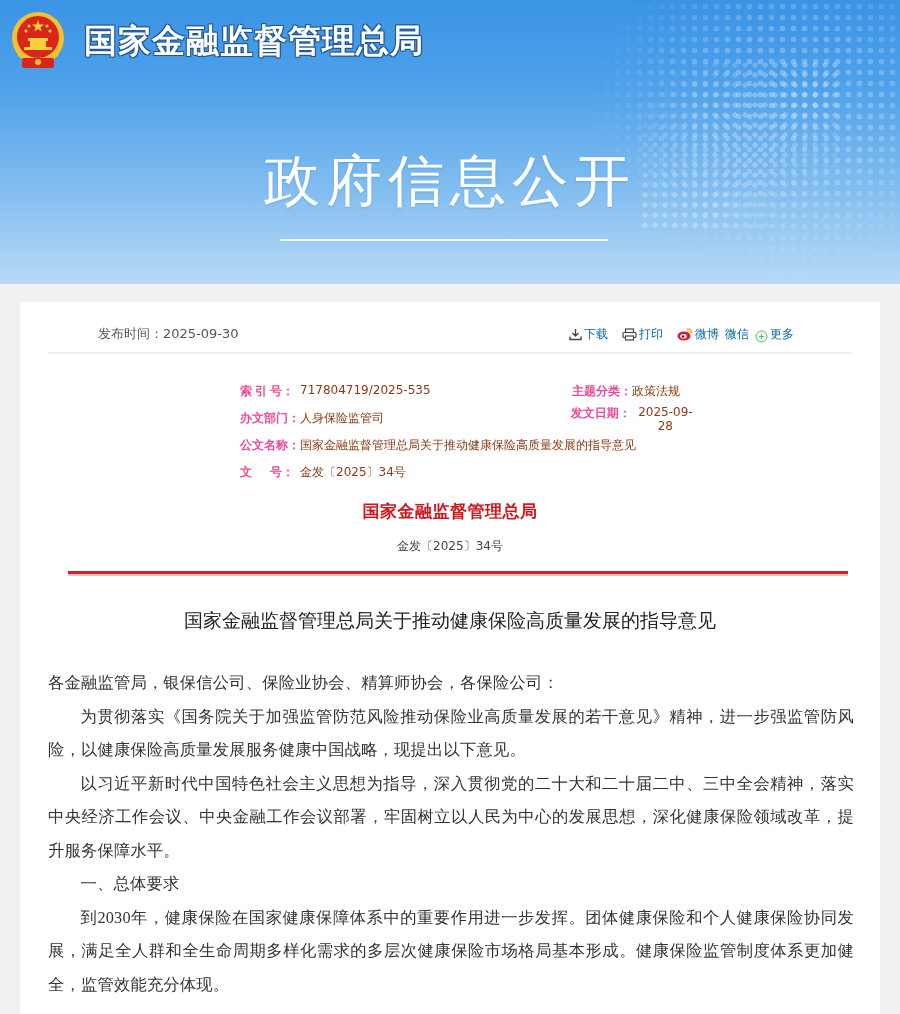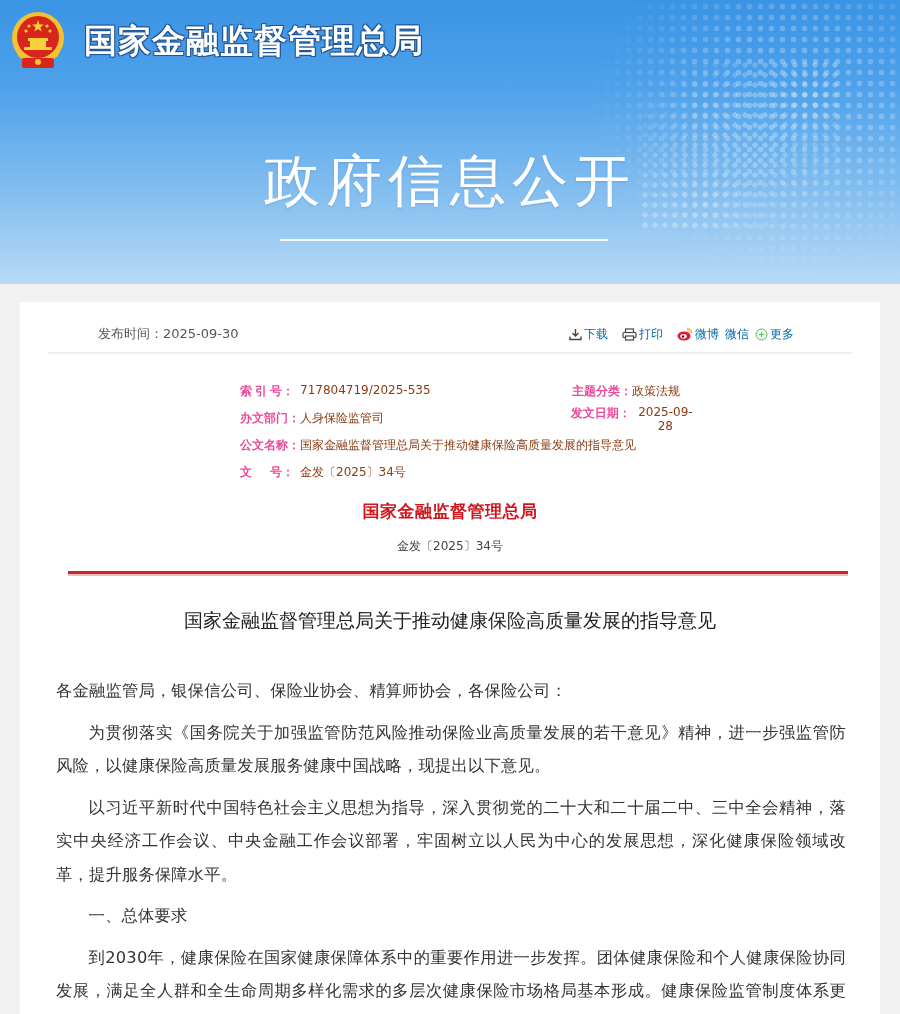--- a/index.html
+++ b/index.html
@@ -64,7 +64,7 @@
     .actions { display: flex; align-items: center; font-size: 12px; color: #0369a1; margin-right: 58px; }
     .action { display: flex; align-items: center; margin-left: 14px; cursor: pointer; }
     .action svg { margin-right: 2px; }
-    .action.tight { margin-left: 6px; }
+    .action.tight { margin-left: 6px; align-items: flex-end; }
 
     .info-table {
       position: absolute; left: 220px; top: 76px; width: 460px;

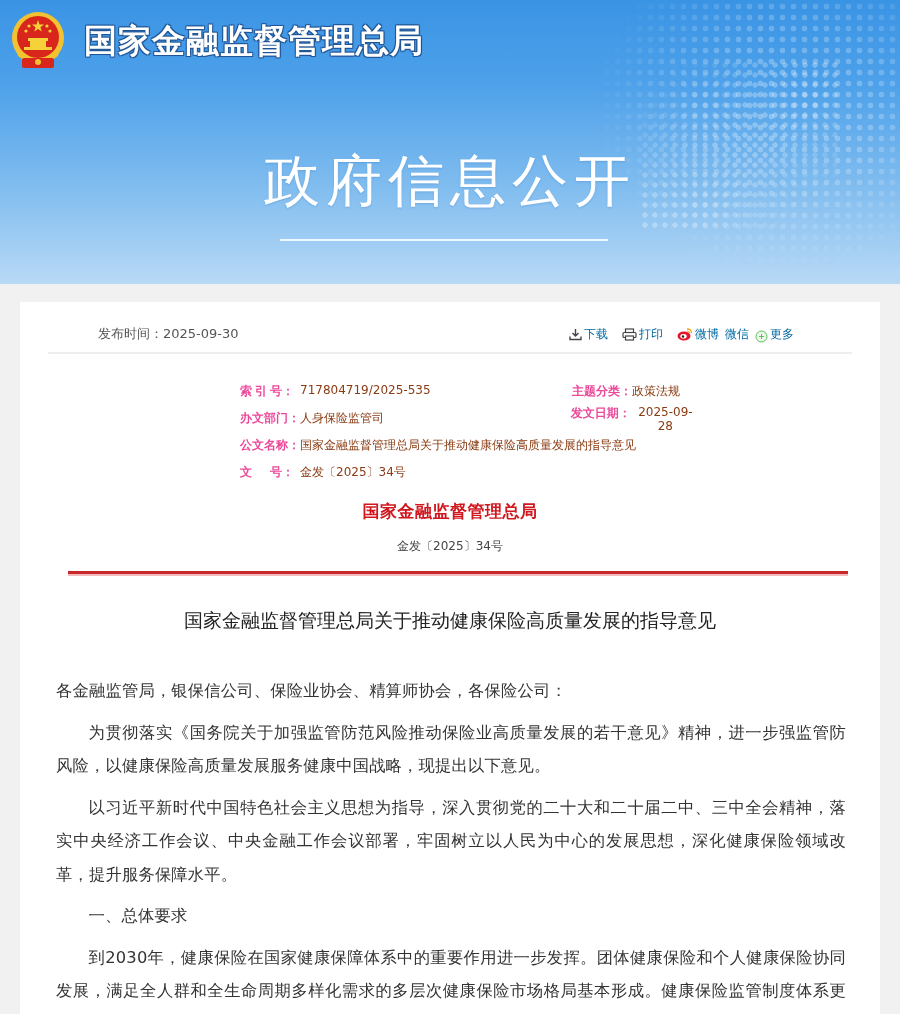--- a/index.html
+++ b/index.html
@@ -100,7 +100,7 @@
       position: absolute; left: 28px; width: 806px; top: 364px;
       font-size: 16.3px; line-height: 33.5px; color: #333; letter-spacing: 0.2px;
     }
-    .body-text p { margin: 8px; text-align: justify; }
+    .body-text p { margin: 0; text-align: justify; font-family: Liberation Serif, serif; }
     .body-text p.indent { text-indent: 2em; }
   </style>
 </head>

